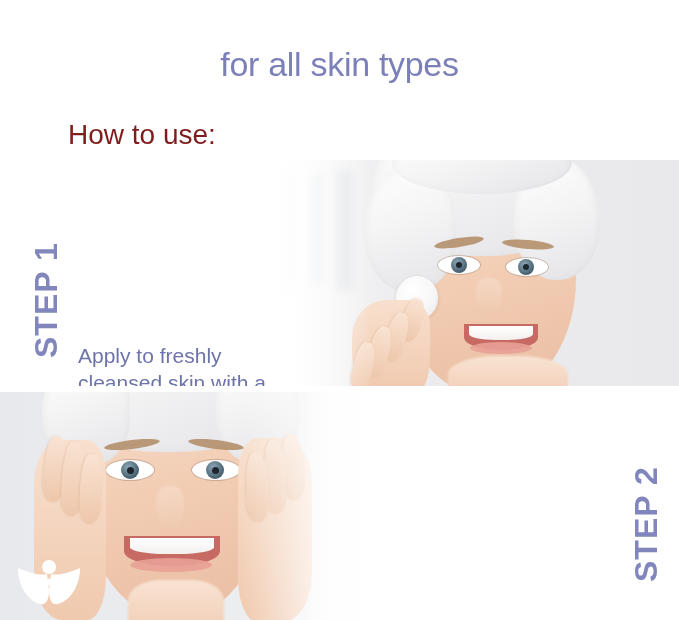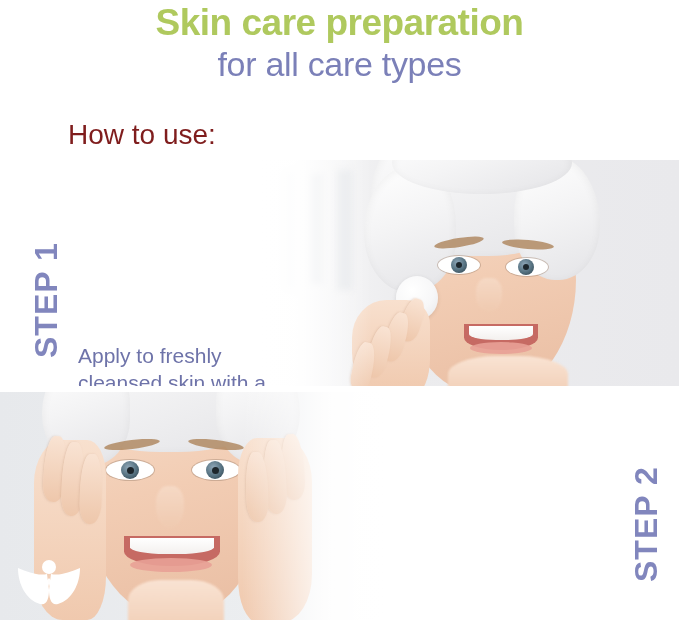--- a/index.html
+++ b/index.html
@@ -243,7 +243,6 @@
 <div class="page">
 
   <div class="header">
-    <div class="title-line1">Skin care preparation</div>
     <div class="title-line2">for all care types</div>
     <div class="howto">How to use:</div>
   </div>

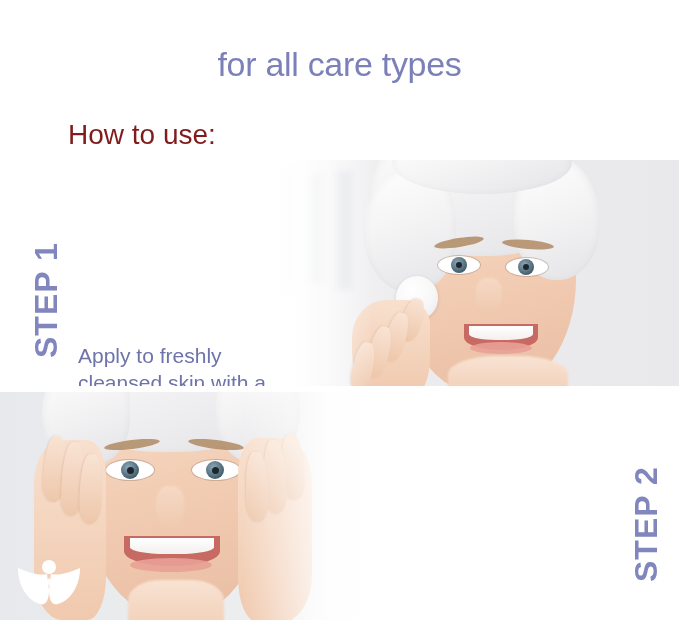--- a/index.html
+++ b/index.html
@@ -243,7 +243,7 @@
 <div class="page">
 
   <div class="header">
-    <div class="title-line2">for all care types</div>
+    <div class="title-line2">for all skin types</div>
     <div class="howto">How to use:</div>
   </div>
 

